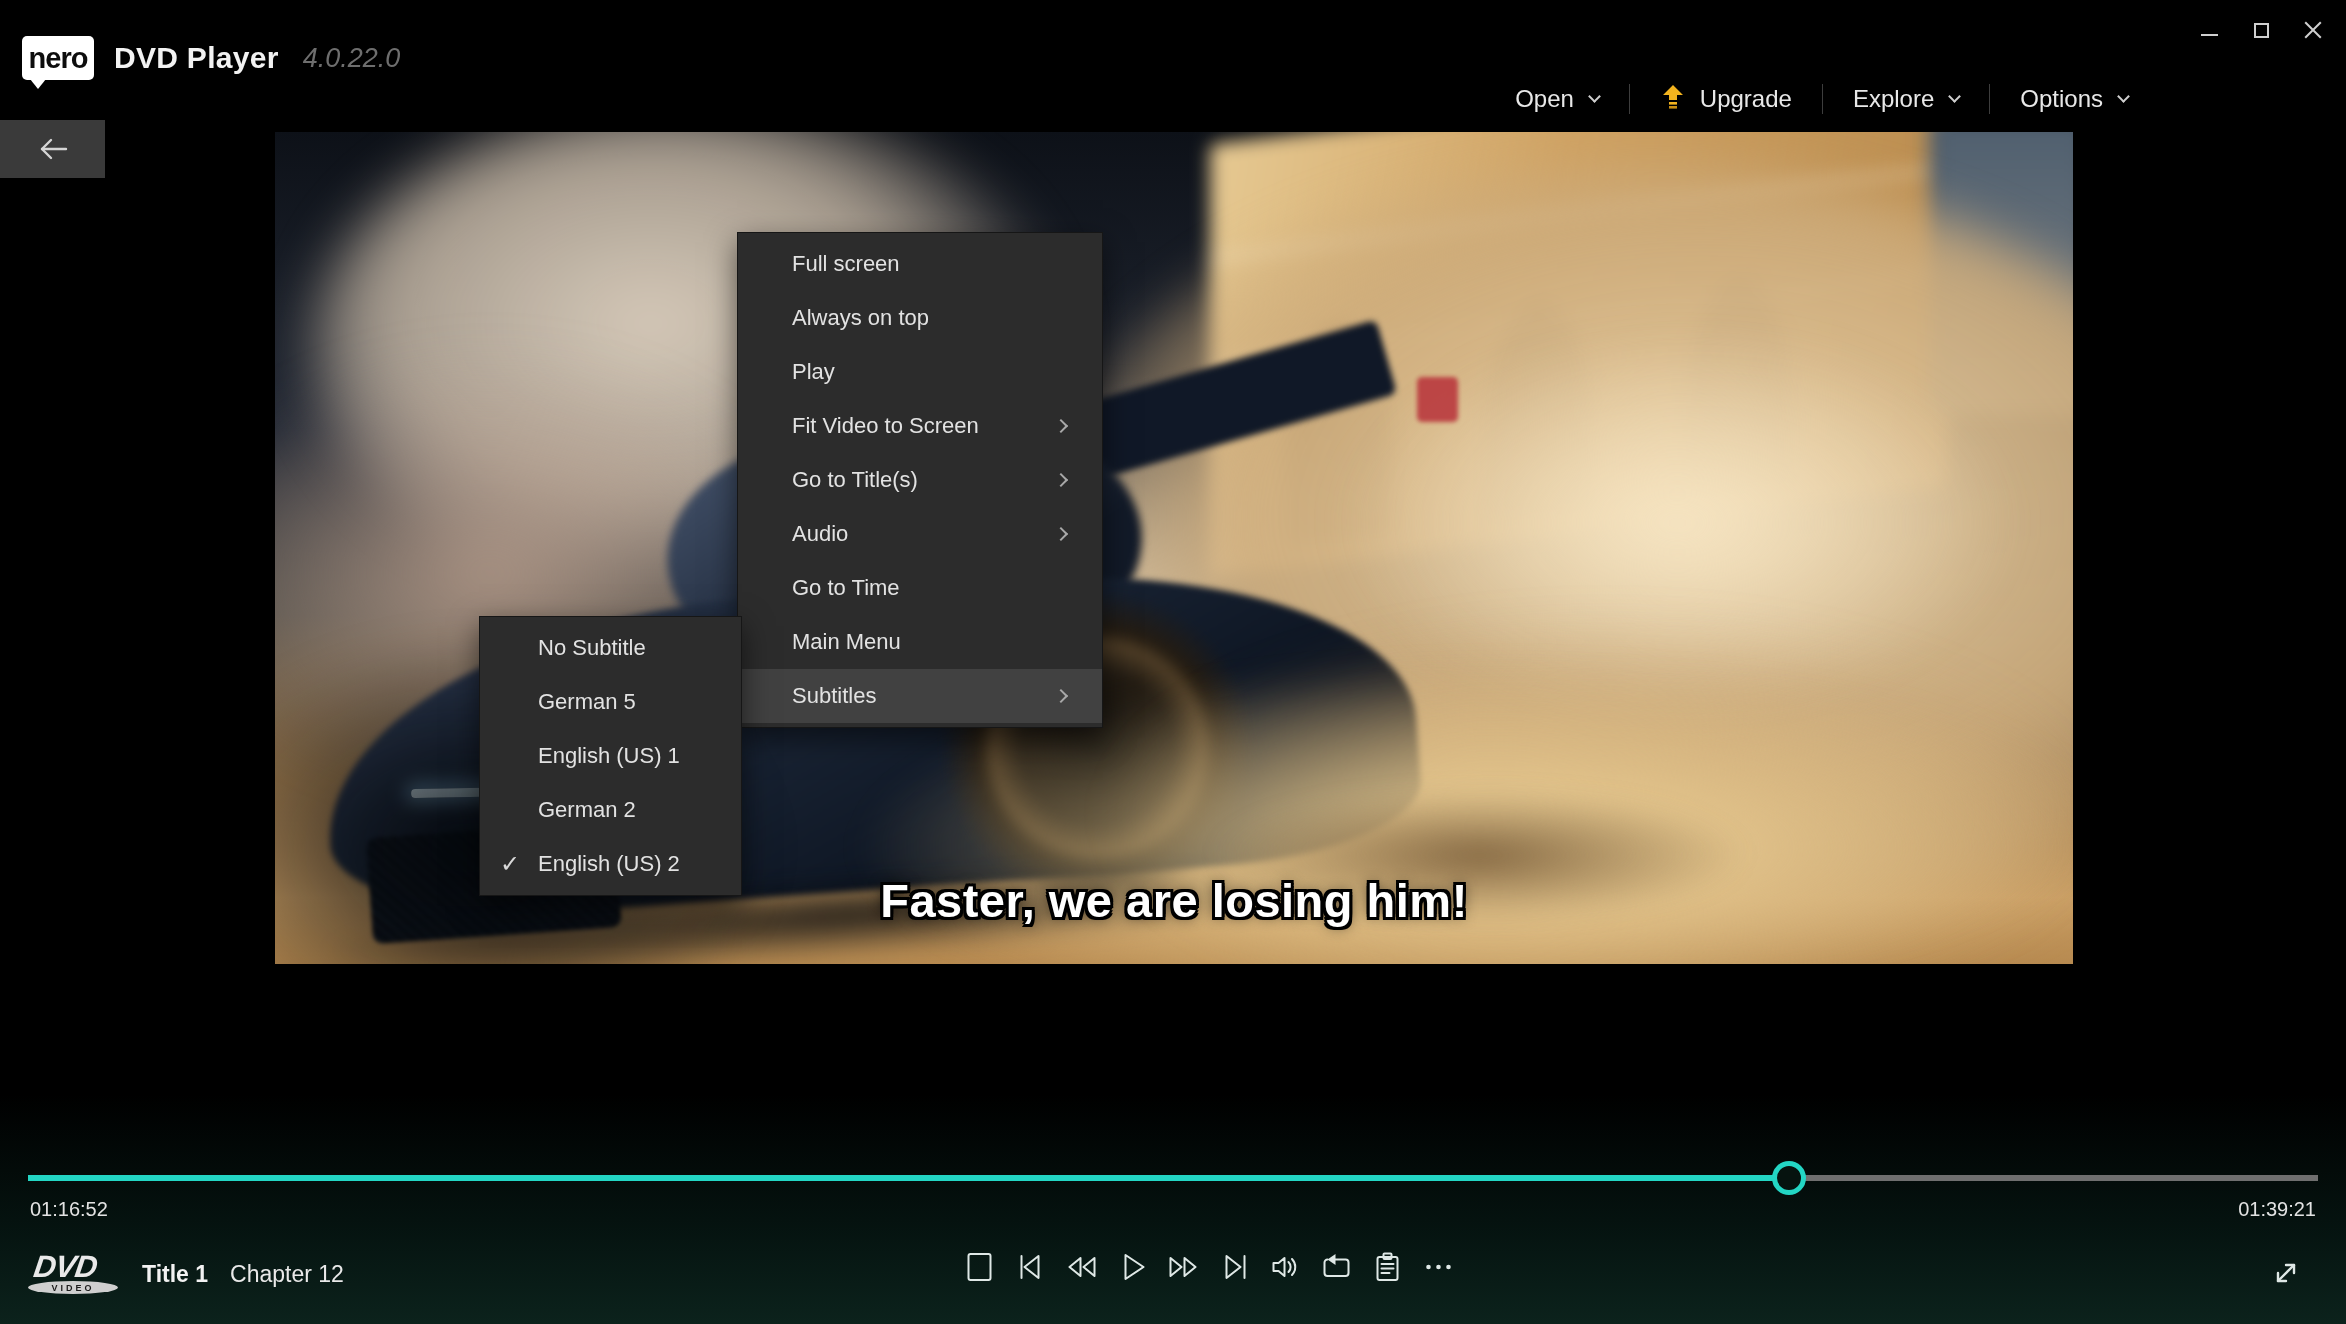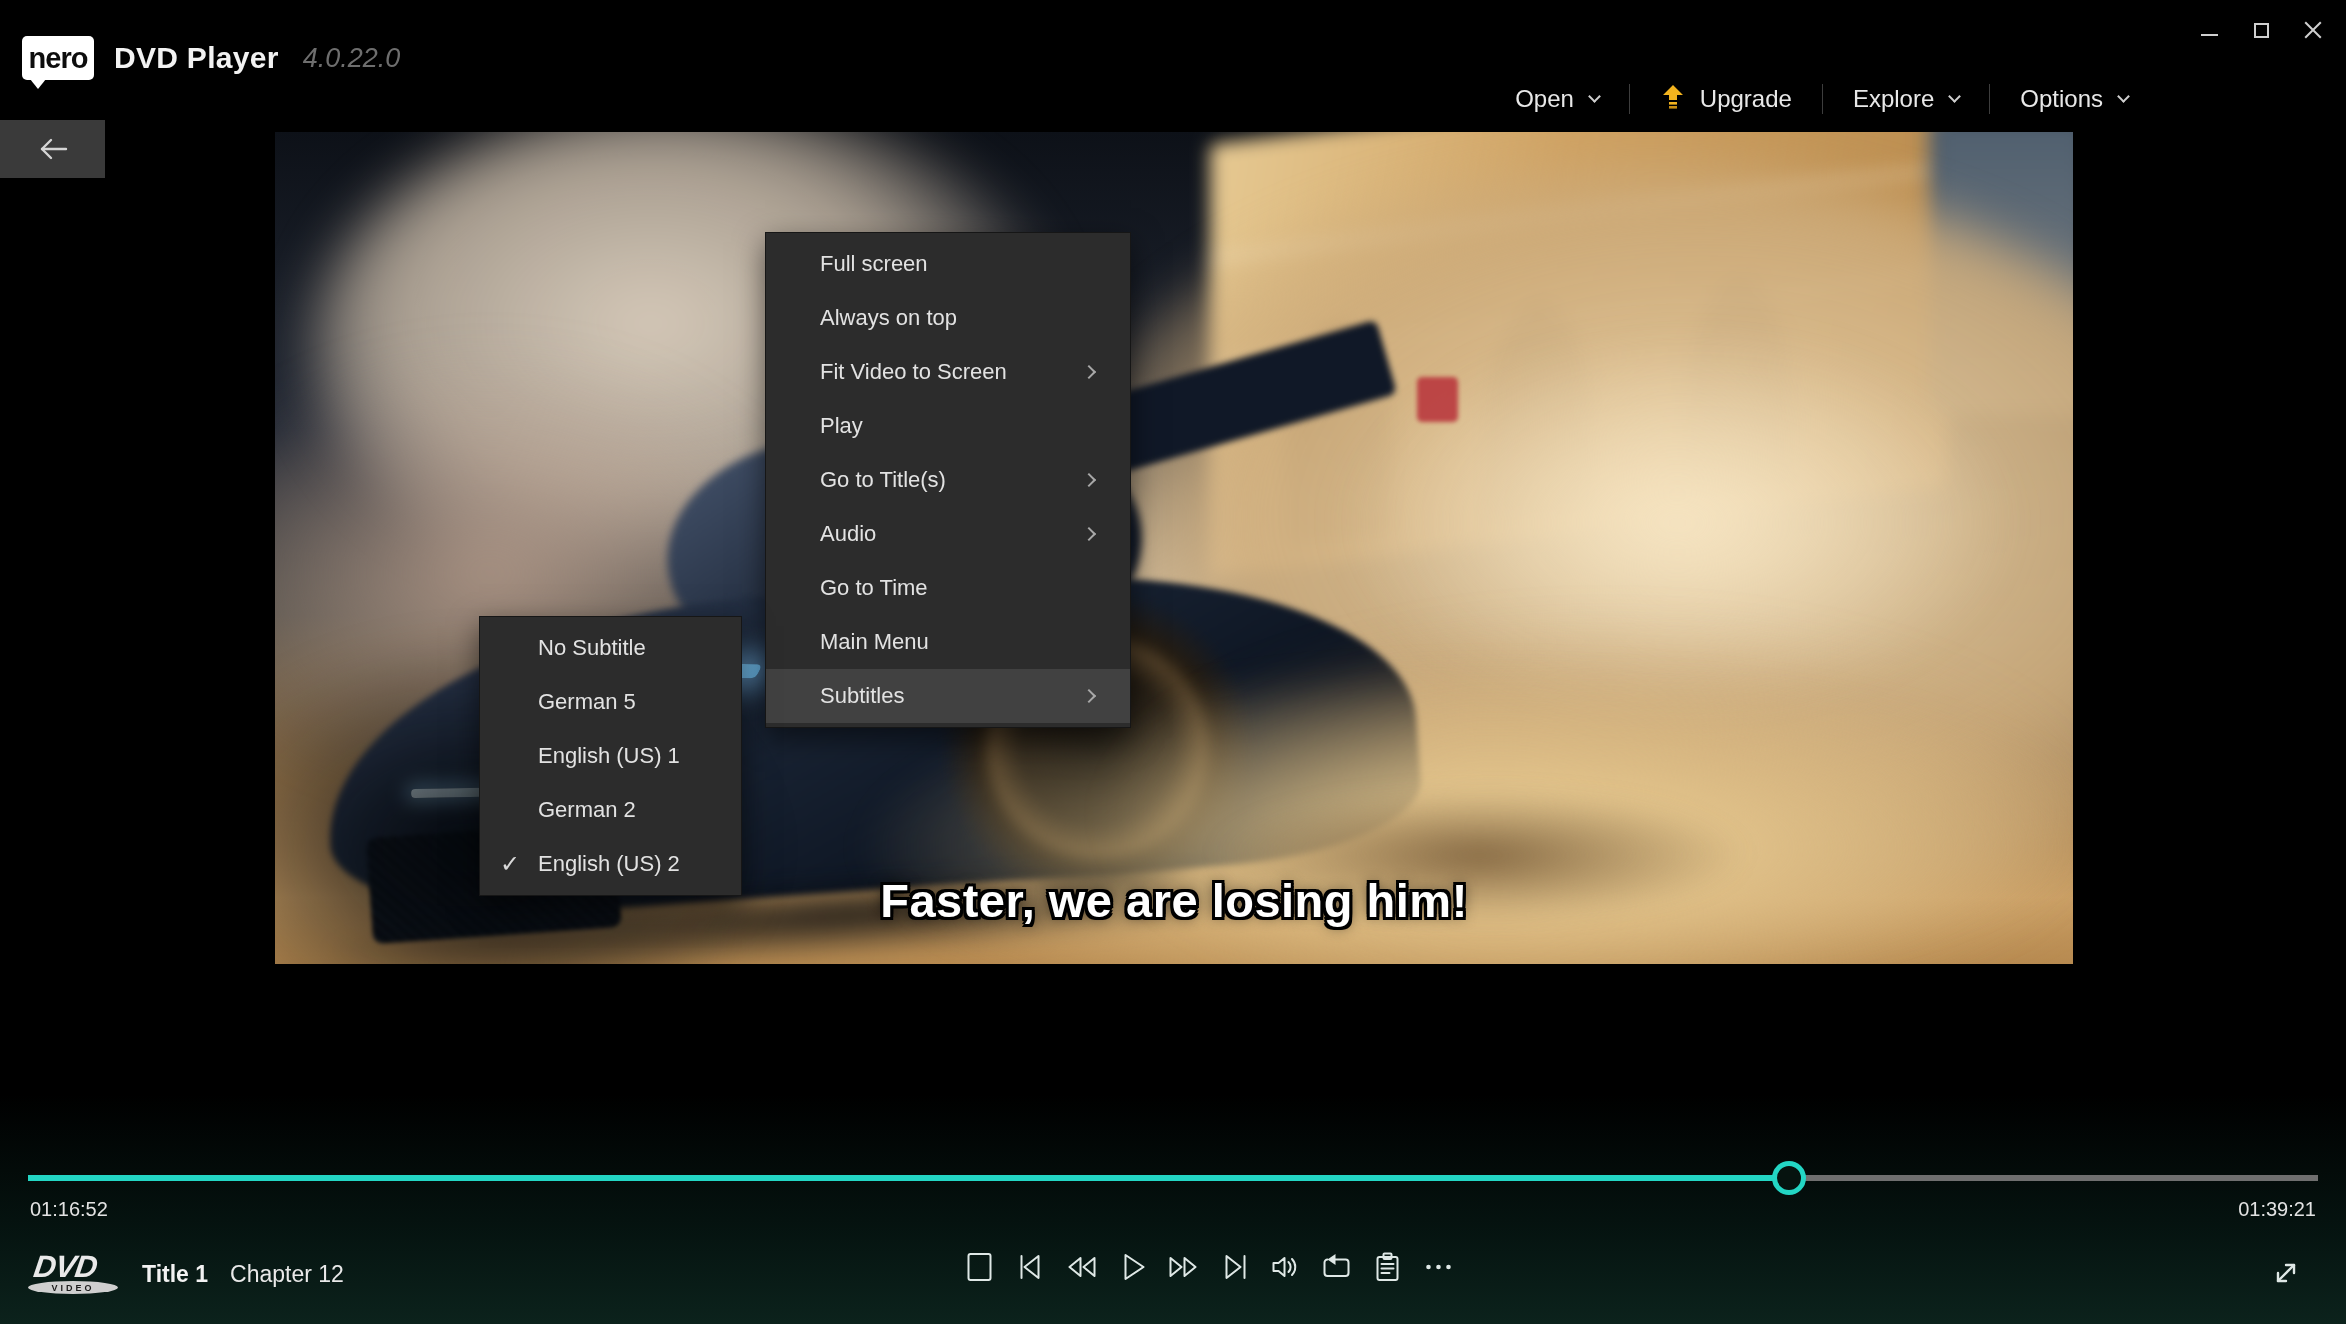--- a/index.html
+++ b/index.html
@@ -103,7 +103,7 @@
 
   
   .context-menu { position:absolute; left:737px; top:232px; width:366px; background:#2c2c2c;
-    border:1px solid #161616; box-shadow:0 10px 28px rgba(0,0,0,.55); padding:4px 0; z-index:20;margin-left:28px; }
+    border:1px solid #161616; box-shadow:0 10px 28px rgba(0,0,0,.55); padding:4px 0; z-index:20; }
   .menu-item { position:relative; height:54px; line-height:54px; padding-left:54px; padding-right:30px;
     color:#e2e2e2; font-size:22px; cursor:default; display:flex; align-items:center; }
   .menu-item.highlighted { background:#414141; }

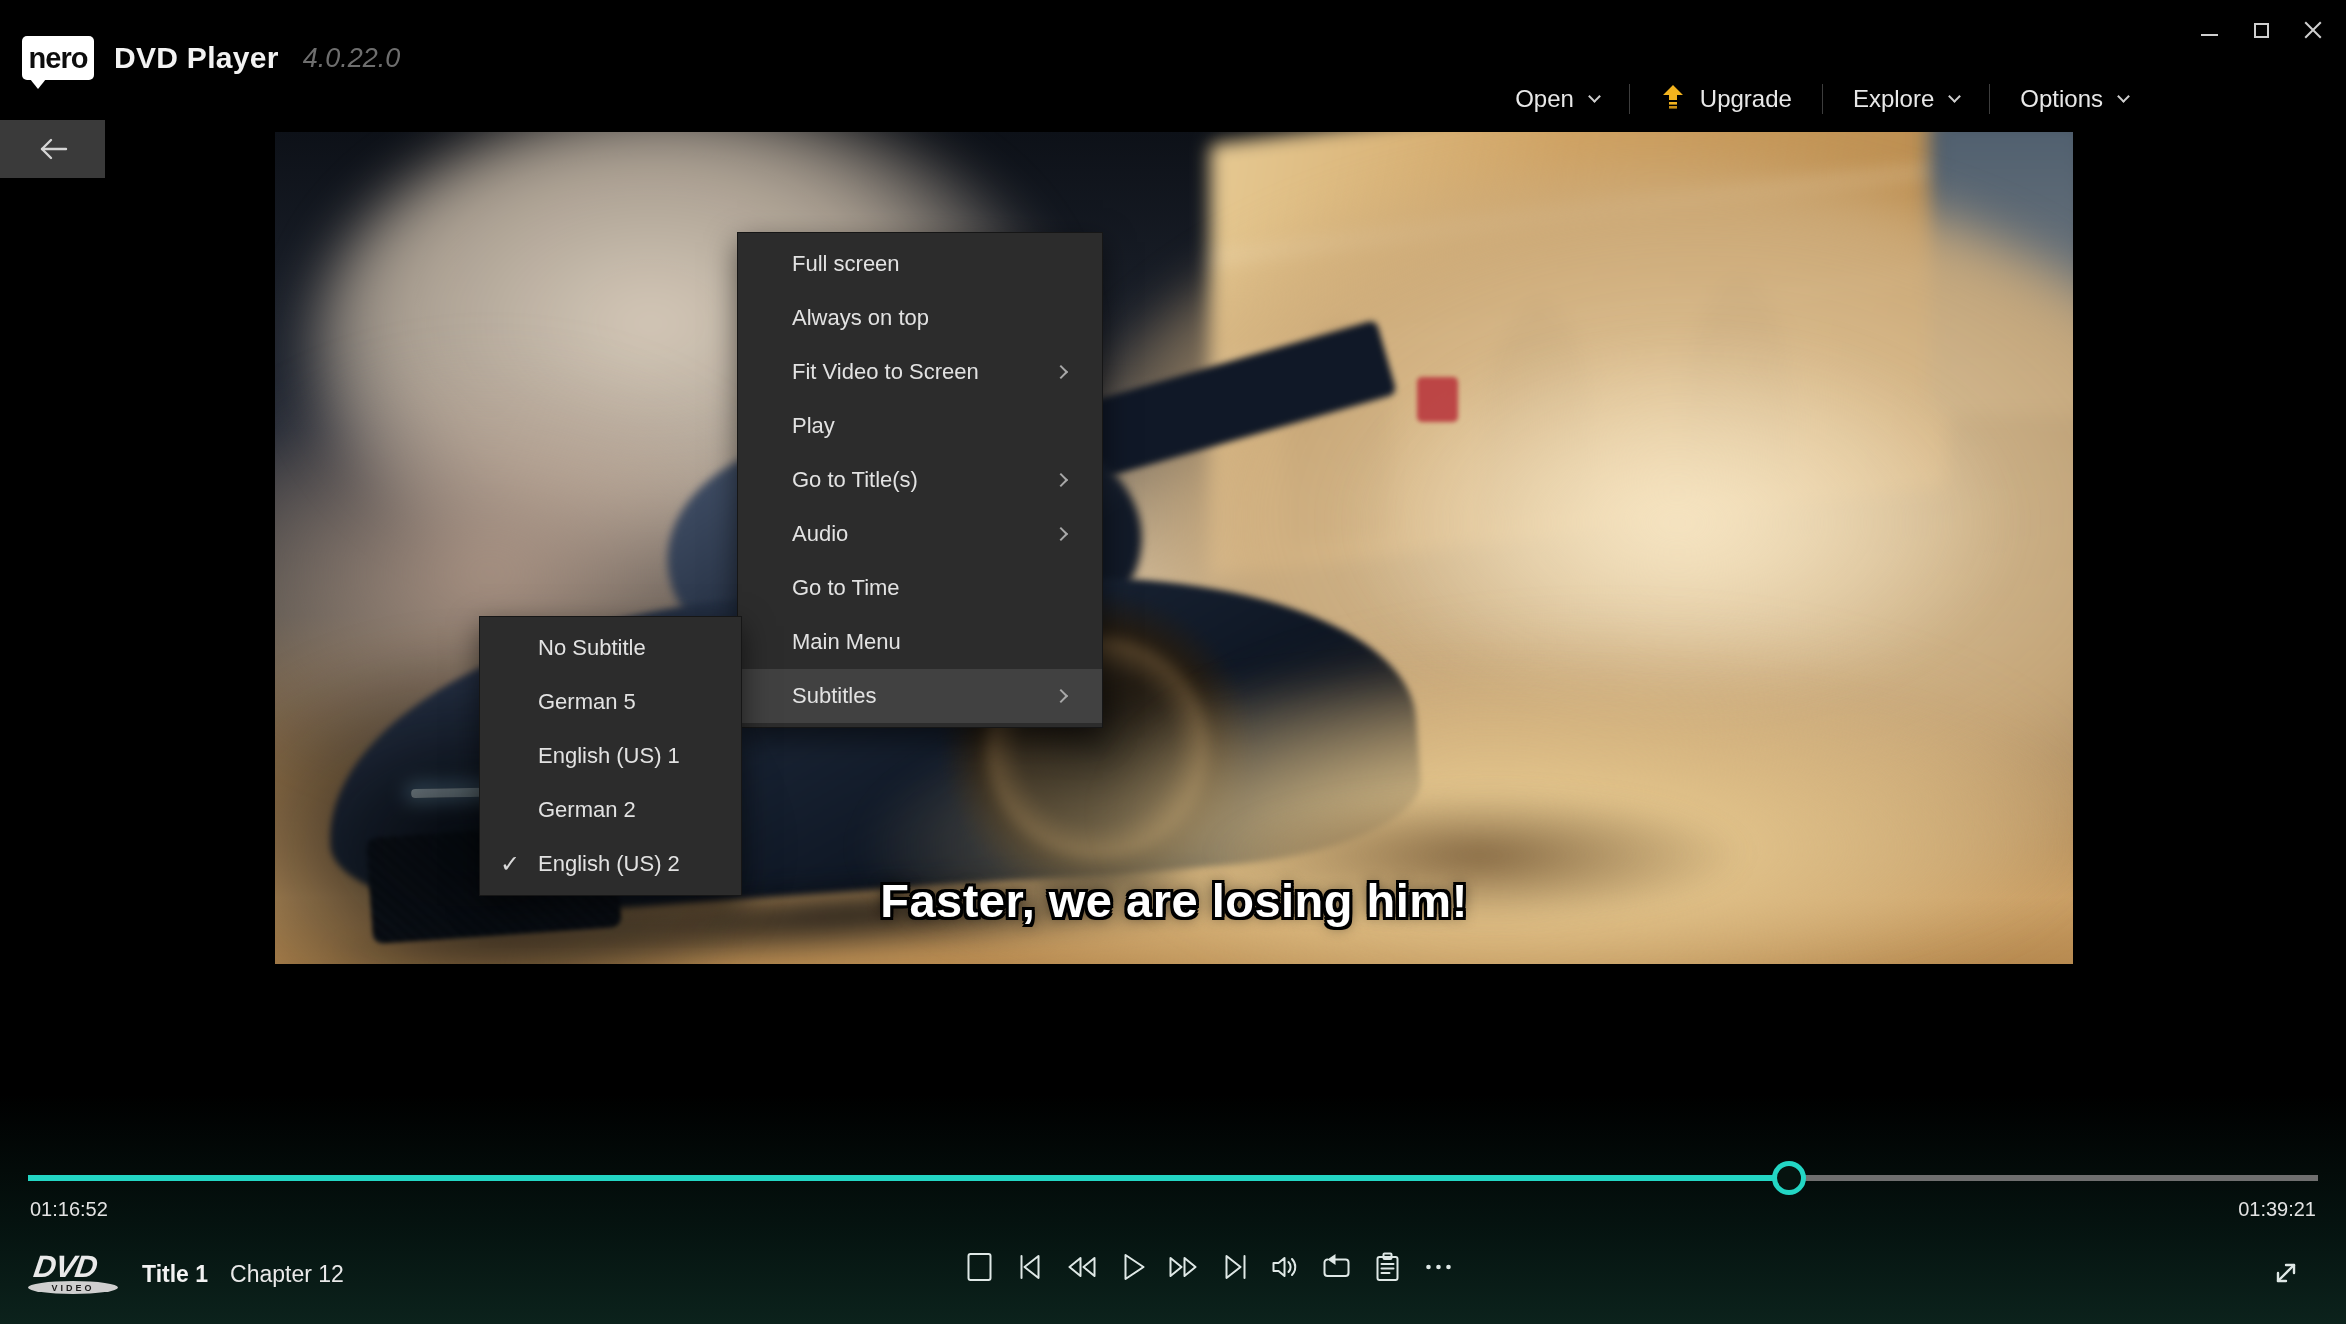--- a/index.html
+++ b/index.html
@@ -252,11 +252,11 @@
       <span class="menu-label">Always on top</span>
     </div>
     <div class="menu-item">
+      <span class="menu-label">Play</span>
+    </div>
+    <div class="menu-item">
       <span class="menu-label">Fit Video to Screen</span>
       <span class="chev-right"></span>
-    </div>
-    <div class="menu-item">
-      <span class="menu-label">Play</span>
     </div>
     <div class="menu-item">
       <span class="menu-label">Go to Title(s)</span>

